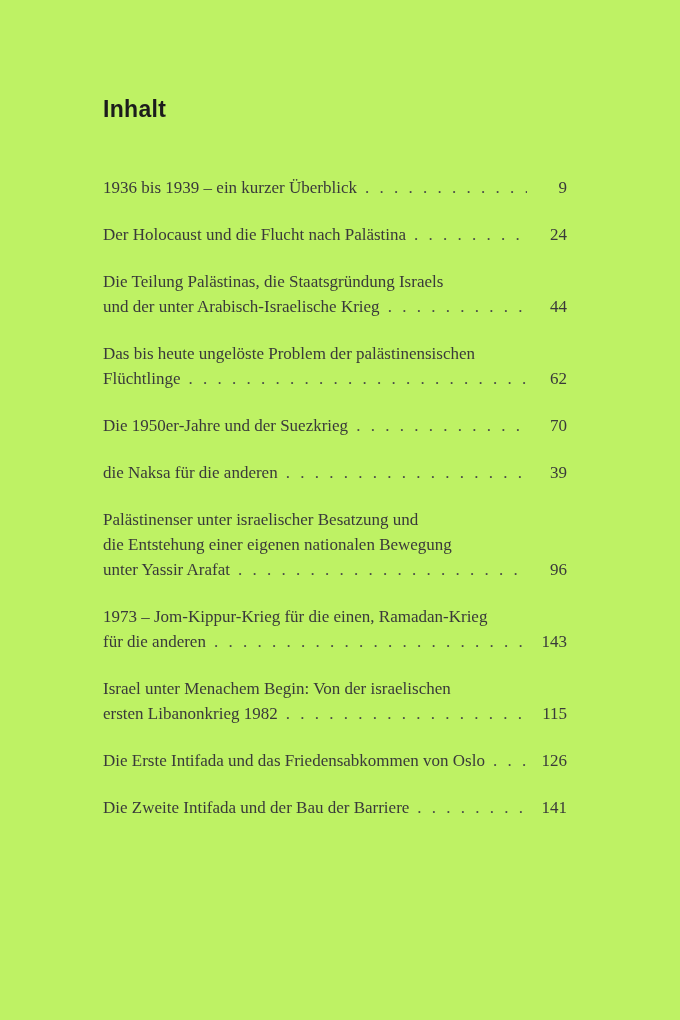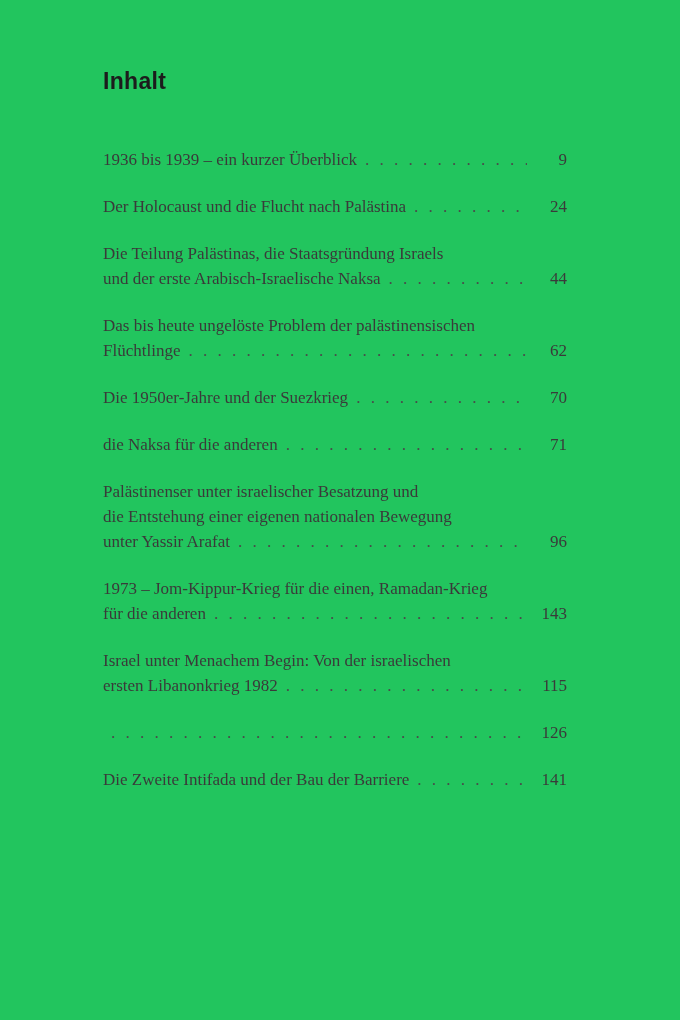--- a/index.html
+++ b/index.html
@@ -12,8 +12,8 @@
     width: 680px;
     height: 1020px;
     box-sizing: border-box;
-    background: #22c55e;
-    padding: 68px 113px 0 103px;
+    background: #bef264;
+    padding: 96px 113px 0 103px;
     overflow: hidden;
     font-family: "Liberation Serif", serif;
     color: #3a3a3a;

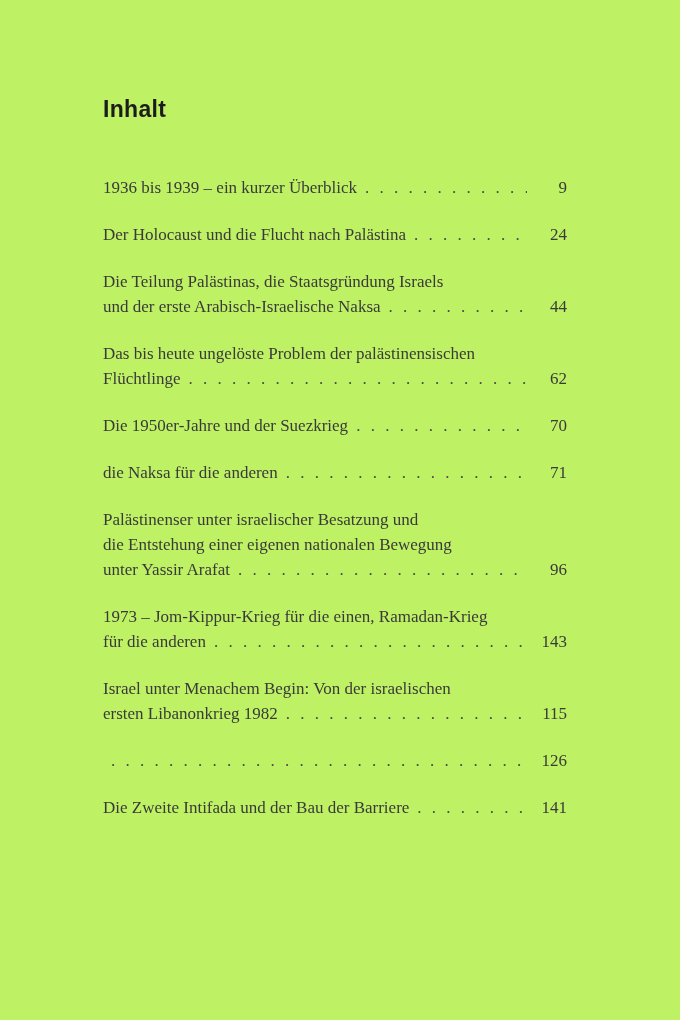--- a/index.html
+++ b/index.html
@@ -84,7 +84,7 @@
   <div class="entry">
         <div class="line">Die Teilung Palästinas, die Staatsgründung Israels</div>
         <div class="line last">
-          <span class="txt">und der erste Arabisch-Israelische Naksa</span>
+          <span class="txt">und der unter Arabisch-Israelische Krieg</span>
           <span class="leader" aria-hidden="true">. . . . . . . . . . . . . . . . . . . . . . . . . . . . . . . . . . . . . . . . . . . . . . . . . . . . . . . . . . . . . . . . . . . . . . . . . . . . . . . .</span>
           <span class="pagenum">44</span>
         </div>

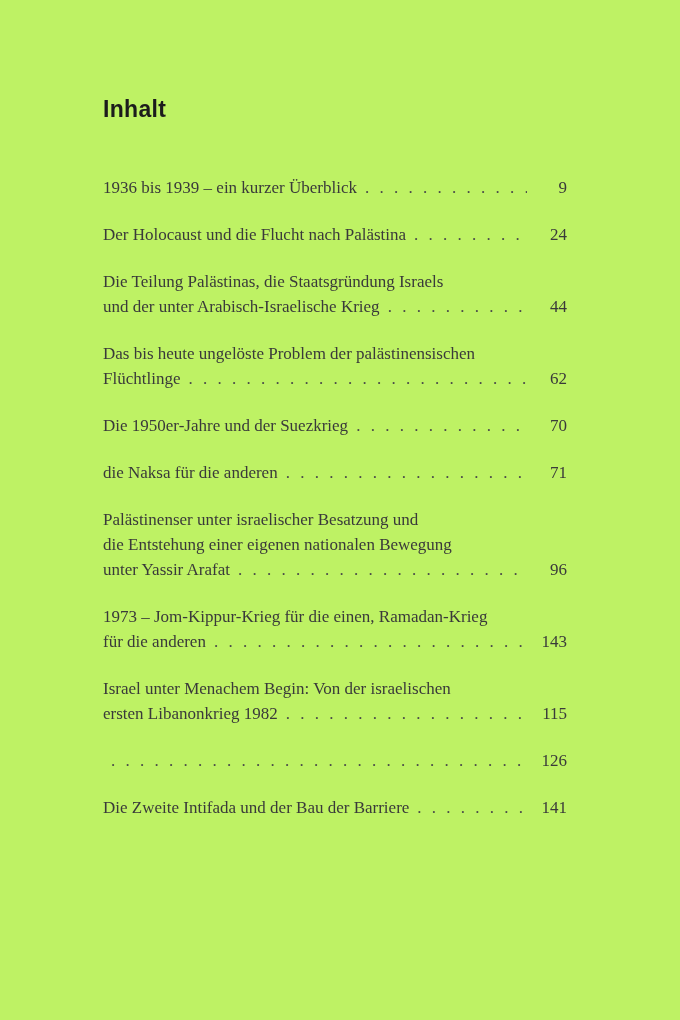--- a/index.html
+++ b/index.html
@@ -111,7 +111,7 @@
         <div class="line last">
           <span class="txt">die Naksa für die anderen</span>
           <span class="leader" aria-hidden="true">. . . . . . . . . . . . . . . . . . . . . . . . . . . . . . . . . . . . . . . . . . . . . . . . . . . . . . . . . . . . . . . . . . . . . . . . . . . . . . . .</span>
-          <span class="pagenum">71</span>
+          <span class="pagenum">39</span>
         </div>
       </div>
 

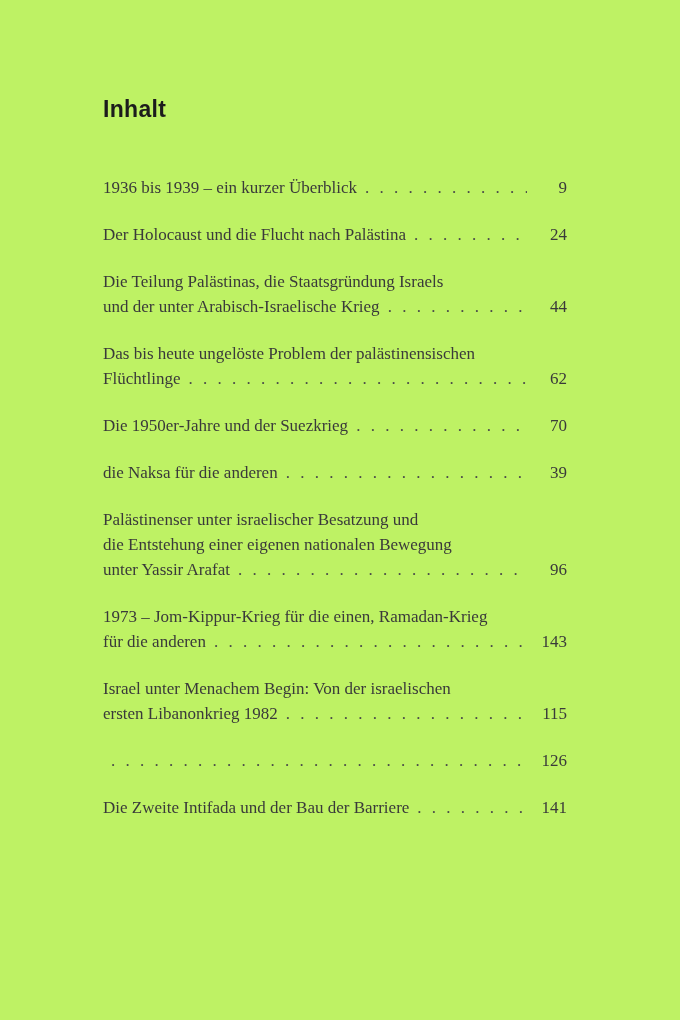--- a/index.html
+++ b/index.html
@@ -145,6 +145,7 @@
 
   <div class="entry">
         <div class="line last">
+          <span class="txt">Die Erste Intifada und das Friedensabkommen von Oslo</span>
           <span class="leader" aria-hidden="true">. . . . . . . . . . . . . . . . . . . . . . . . . . . . . . . . . . . . . . . . . . . . . . . . . . . . . . . . . . . . . . . . . . . . . . . . . . . . . . . .</span>
           <span class="pagenum">126</span>
         </div>

